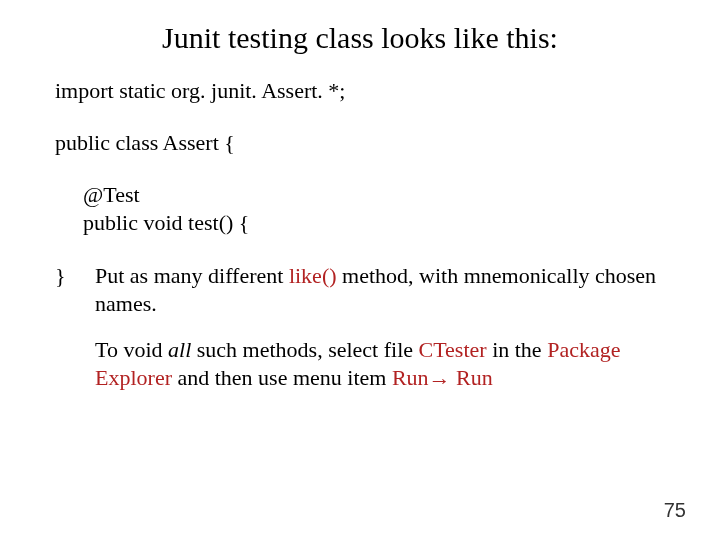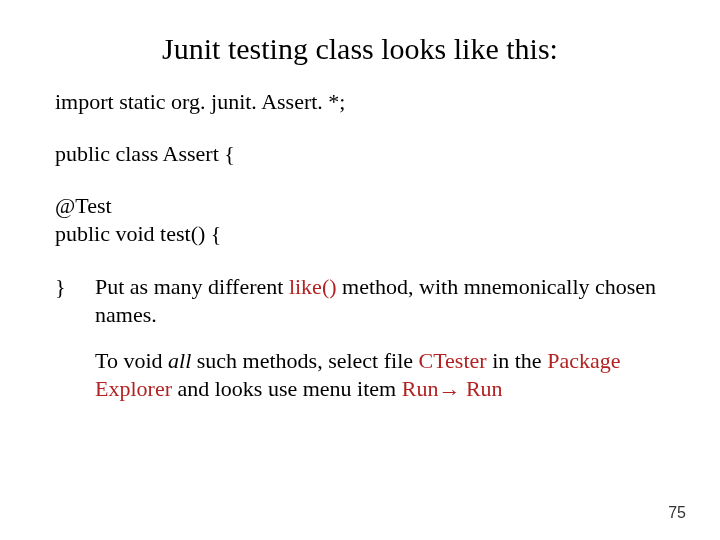--- a/index.html
+++ b/index.html
@@ -13,7 +13,7 @@
     position: relative;
   }
   .slide {
-    padding: 32px 55px 0 55px;
+    padding: 21px 55px 0 55px;
   }
   .title {
     font-size: 30px;

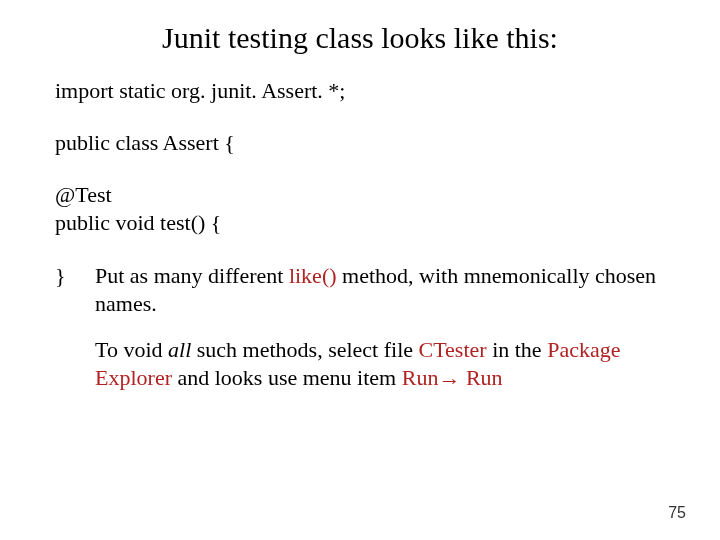--- a/index.html
+++ b/index.html
@@ -27,7 +27,7 @@
   }
   .kw { font-weight: normal; }
   .gap { height: 24px; }
-  .indent1 { }
+  .indent1 { margin-left: 28px; }
   .row { display: flex; align-items: flex-start; }
   .brace-col {
     width: 40px;

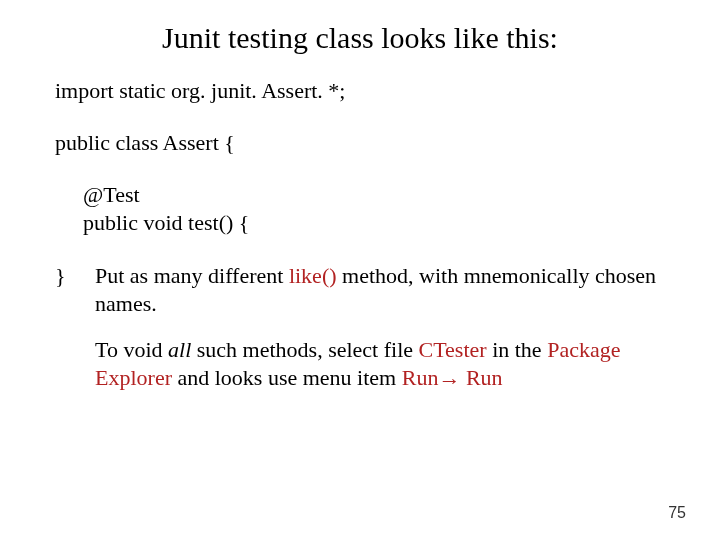--- a/index.html
+++ b/index.html
@@ -84,7 +84,7 @@
           <span>Put as many different </span><span class="red">like()</span><span> method, with mnemonically chosen names.</span>
         </p>
         <p>
-          <span>To void </span><span class="em-it">all</span><span> such methods,  select file </span><span class="red">CTester</span><span> in the </span><span class="red">Package Explorer</span><span> and looks use menu item </span><span class="red">Run</span><span class="red arrow">→</span><span class="red"> Run</span>
+          <span>To void </span><span class="em-it">all</span><span> such methods,  select file </span><span class="red">CTester</span><span> in the </span><span class="red">Package Explorer</span><span> and then use menu item </span><span class="red">Run</span><span class="red arrow">→</span><span class="red"> Run</span>
         </p>
       </div>
     </div>

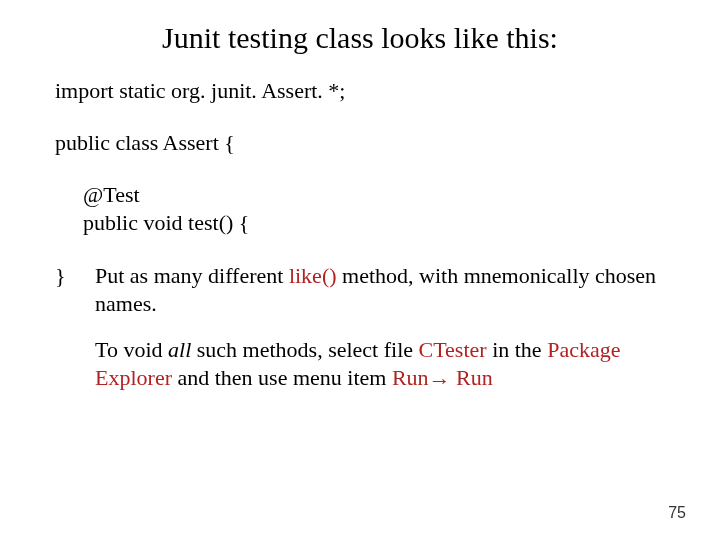--- a/index.html
+++ b/index.html
@@ -46,7 +46,7 @@
     position: absolute;
     right: 34px;
     bottom: 18px;
-    font-size: 16px;
+    font-size: 20px;
     color: #333;
     font-family: Arial, sans-serif;
   }

